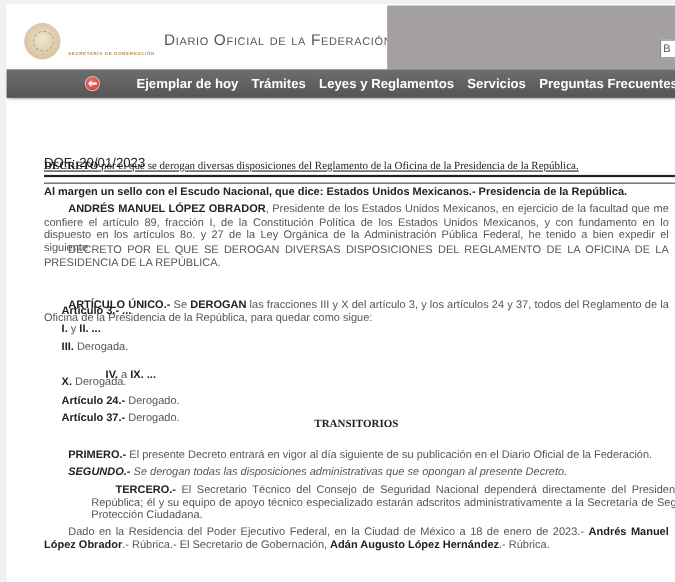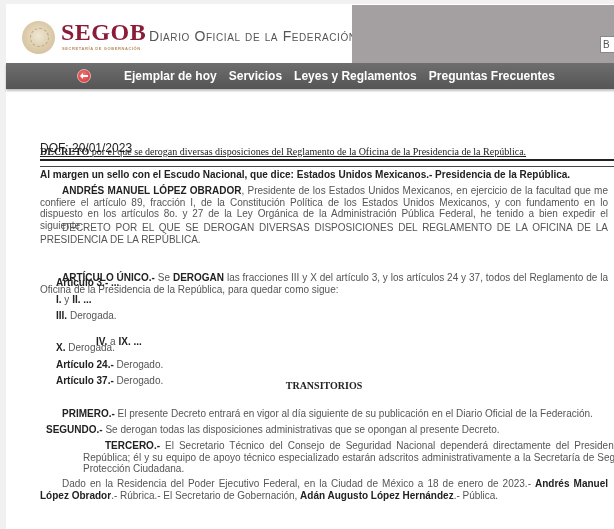--- a/index.html
+++ b/index.html
@@ -53,7 +53,6 @@
 <div class="page">
   <div class="header">
     <div class="logo-seal"></div>
-    <div class="logo-text">SEGOB</div>
     <div class="logo-sub">SECRETARÍA DE GOBERNACIÓN</div>
     <div class="site-title">Diario Oficial de la Federación</div>
     <div class="header-right">

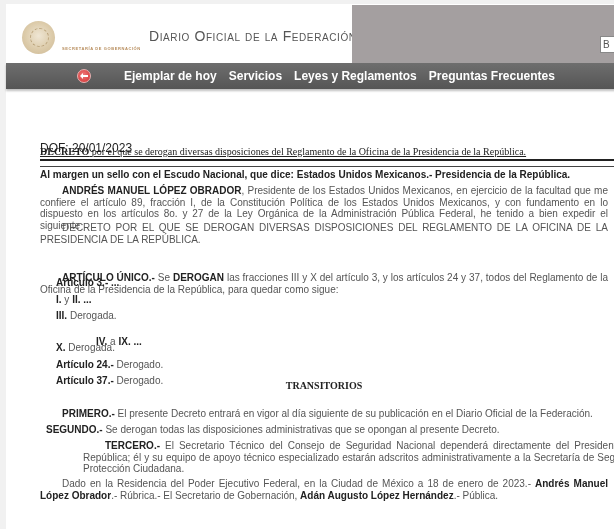--- a/index.html
+++ b/index.html
@@ -64,6 +64,7 @@
     <div class="nav-back"></div>
     <div class="nav-items">
       <span class="nav-item">Ejemplar de hoy</span>
+      <span class="nav-item">Trámites</span>
       <span class="nav-item">Servicios</span>
       <span class="nav-item">Leyes y Reglamentos</span>
       <span class="nav-item">Preguntas Frecuentes</span>

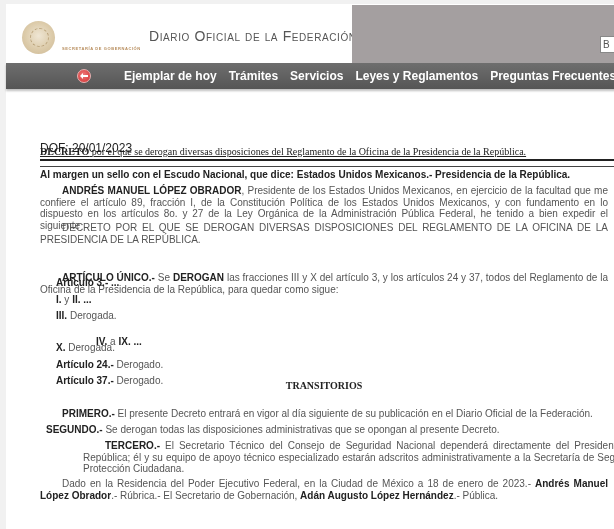--- a/index.html
+++ b/index.html
@@ -65,8 +65,8 @@
     <div class="nav-items">
       <span class="nav-item">Ejemplar de hoy</span>
       <span class="nav-item">Trámites</span>
+      <span class="nav-item">Leyes y Reglamentos</span>
       <span class="nav-item">Servicios</span>
-      <span class="nav-item">Leyes y Reglamentos</span>
       <span class="nav-item">Preguntas Frecuentes</span>
     </div>
   </div>

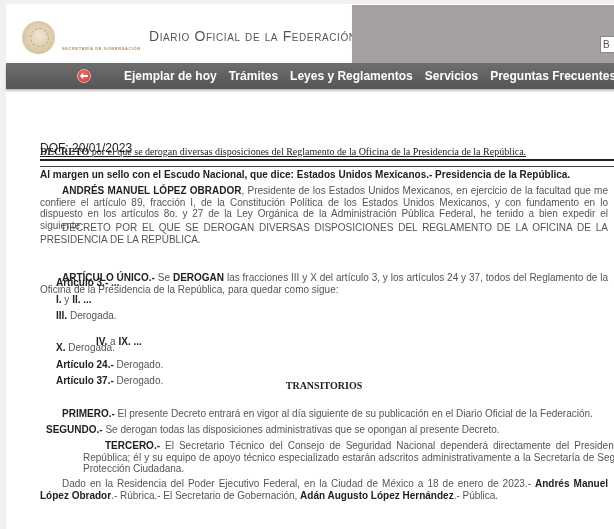--- a/index.html
+++ b/index.html
@@ -98,7 +98,7 @@
 
 <div class="p" style="left:40px; top:408px; width:568px;"><span class="ind"></span><b>PRIMERO.-</b><span> El presente Decreto entrará en vigor al día siguiente de su publicación en el Diario Oficial de la Federación.</span></div>
 
-<div class="p" style="left:24px; top:424px; width:568px;"><span class="ind"></span><b>SEGUNDO.-</b><span> Se derogan todas las disposiciones administrativas que se opongan al presente Decreto.</span></div>
+<div class="p" style="left:40px; top:424px; width:568px;font-style:italic;"><span class="ind"></span><b>SEGUNDO.-</b><span> Se derogan todas las disposiciones administrativas que se opongan al presente Decreto.</span></div>
 
 <div class="p" style="left:40px; top:440px; width:568px;margin-left:43px;"><span class="ind"></span><b>TERCERO.-</b><span> El Secretario Técnico del Consejo de Seguridad Nacional dependerá directamente del Presidente de la República; él y su equipo de apoyo técnico especializado estarán adscritos administrativamente a la Secretaría de Seguridad y Protección Ciudadana.</span></div>
 

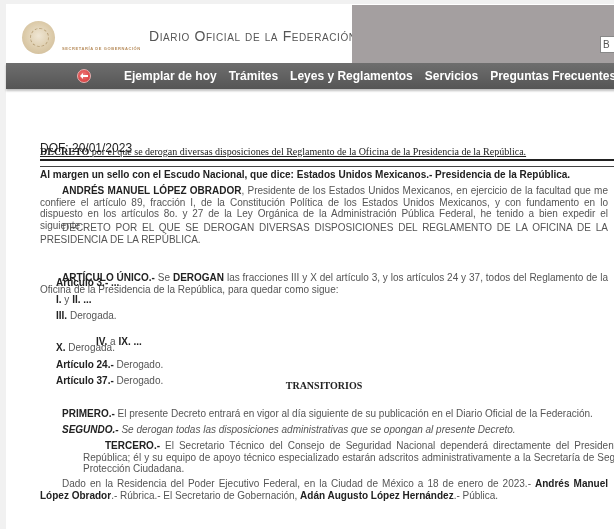--- a/index.html
+++ b/index.html
@@ -102,6 +102,6 @@
 
 <div class="p" style="left:40px; top:440px; width:568px;margin-left:43px;"><span class="ind"></span><b>TERCERO.-</b><span> El Secretario Técnico del Consejo de Seguridad Nacional dependerá directamente del Presidente de la República; él y su equipo de apoyo técnico especializado estarán adscritos administrativamente a la Secretaría de Seguridad y Protección Ciudadana.</span></div>
 
-<div class="p" style="left:40px; top:478px; width:568px;"><span class="ind"></span><span>Dado en la Residencia del Poder Ejecutivo Federal, en la Ciudad de México a 18 de enero de 2023.- </span><b>Andrés Manuel López Obrador</b><span>.- Rúbrica.- El Secretario de Gobernación, </span><b>Adán Augusto López Hernández</b><span>.- Pública.</span></div>
+<div class="p" style="left:40px; top:478px; width:568px;"><span class="ind"></span><span>Dado en la Residencia del Poder Ejecutivo Federal, en la Ciudad de México a 18 de enero de 2023.- </span><b>Andrés Manuel López Obrador</b><span>.- Rúbrica.- El Secretario de Gobernación, </span><b>Adán Augusto López Hernández</b><span>.- Rúbrica.</span></div>
 
 </body></html>

